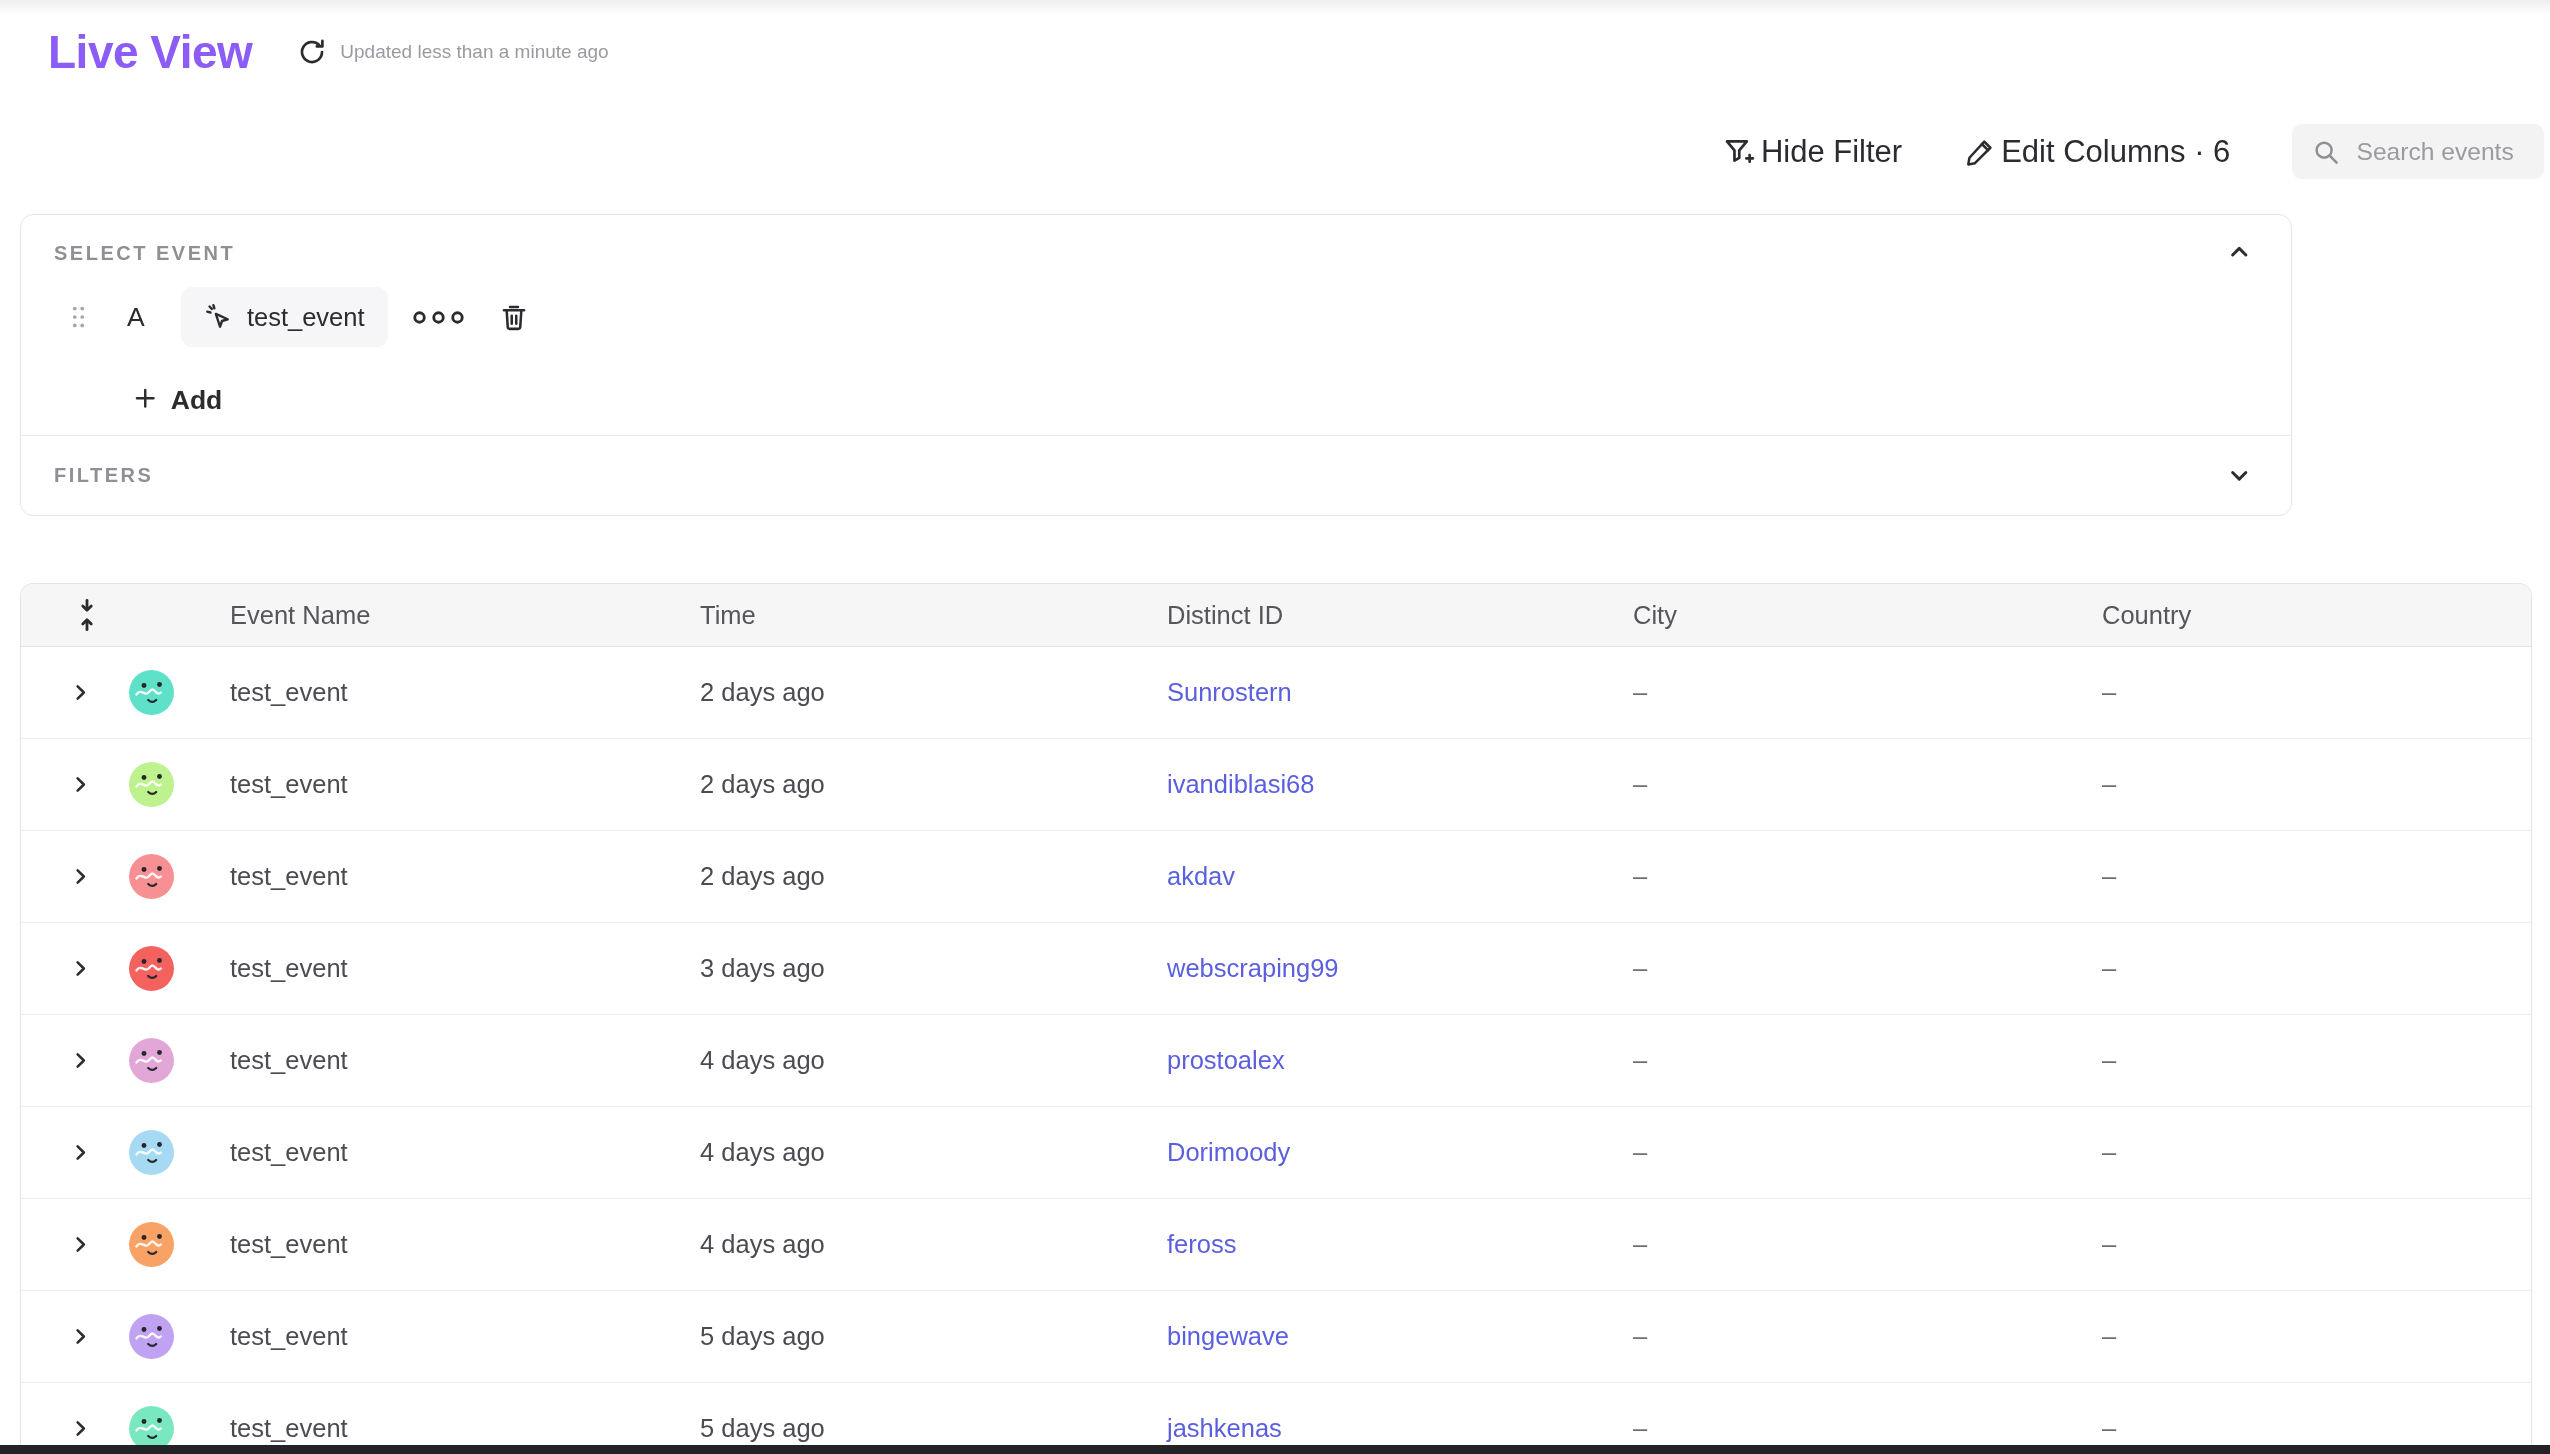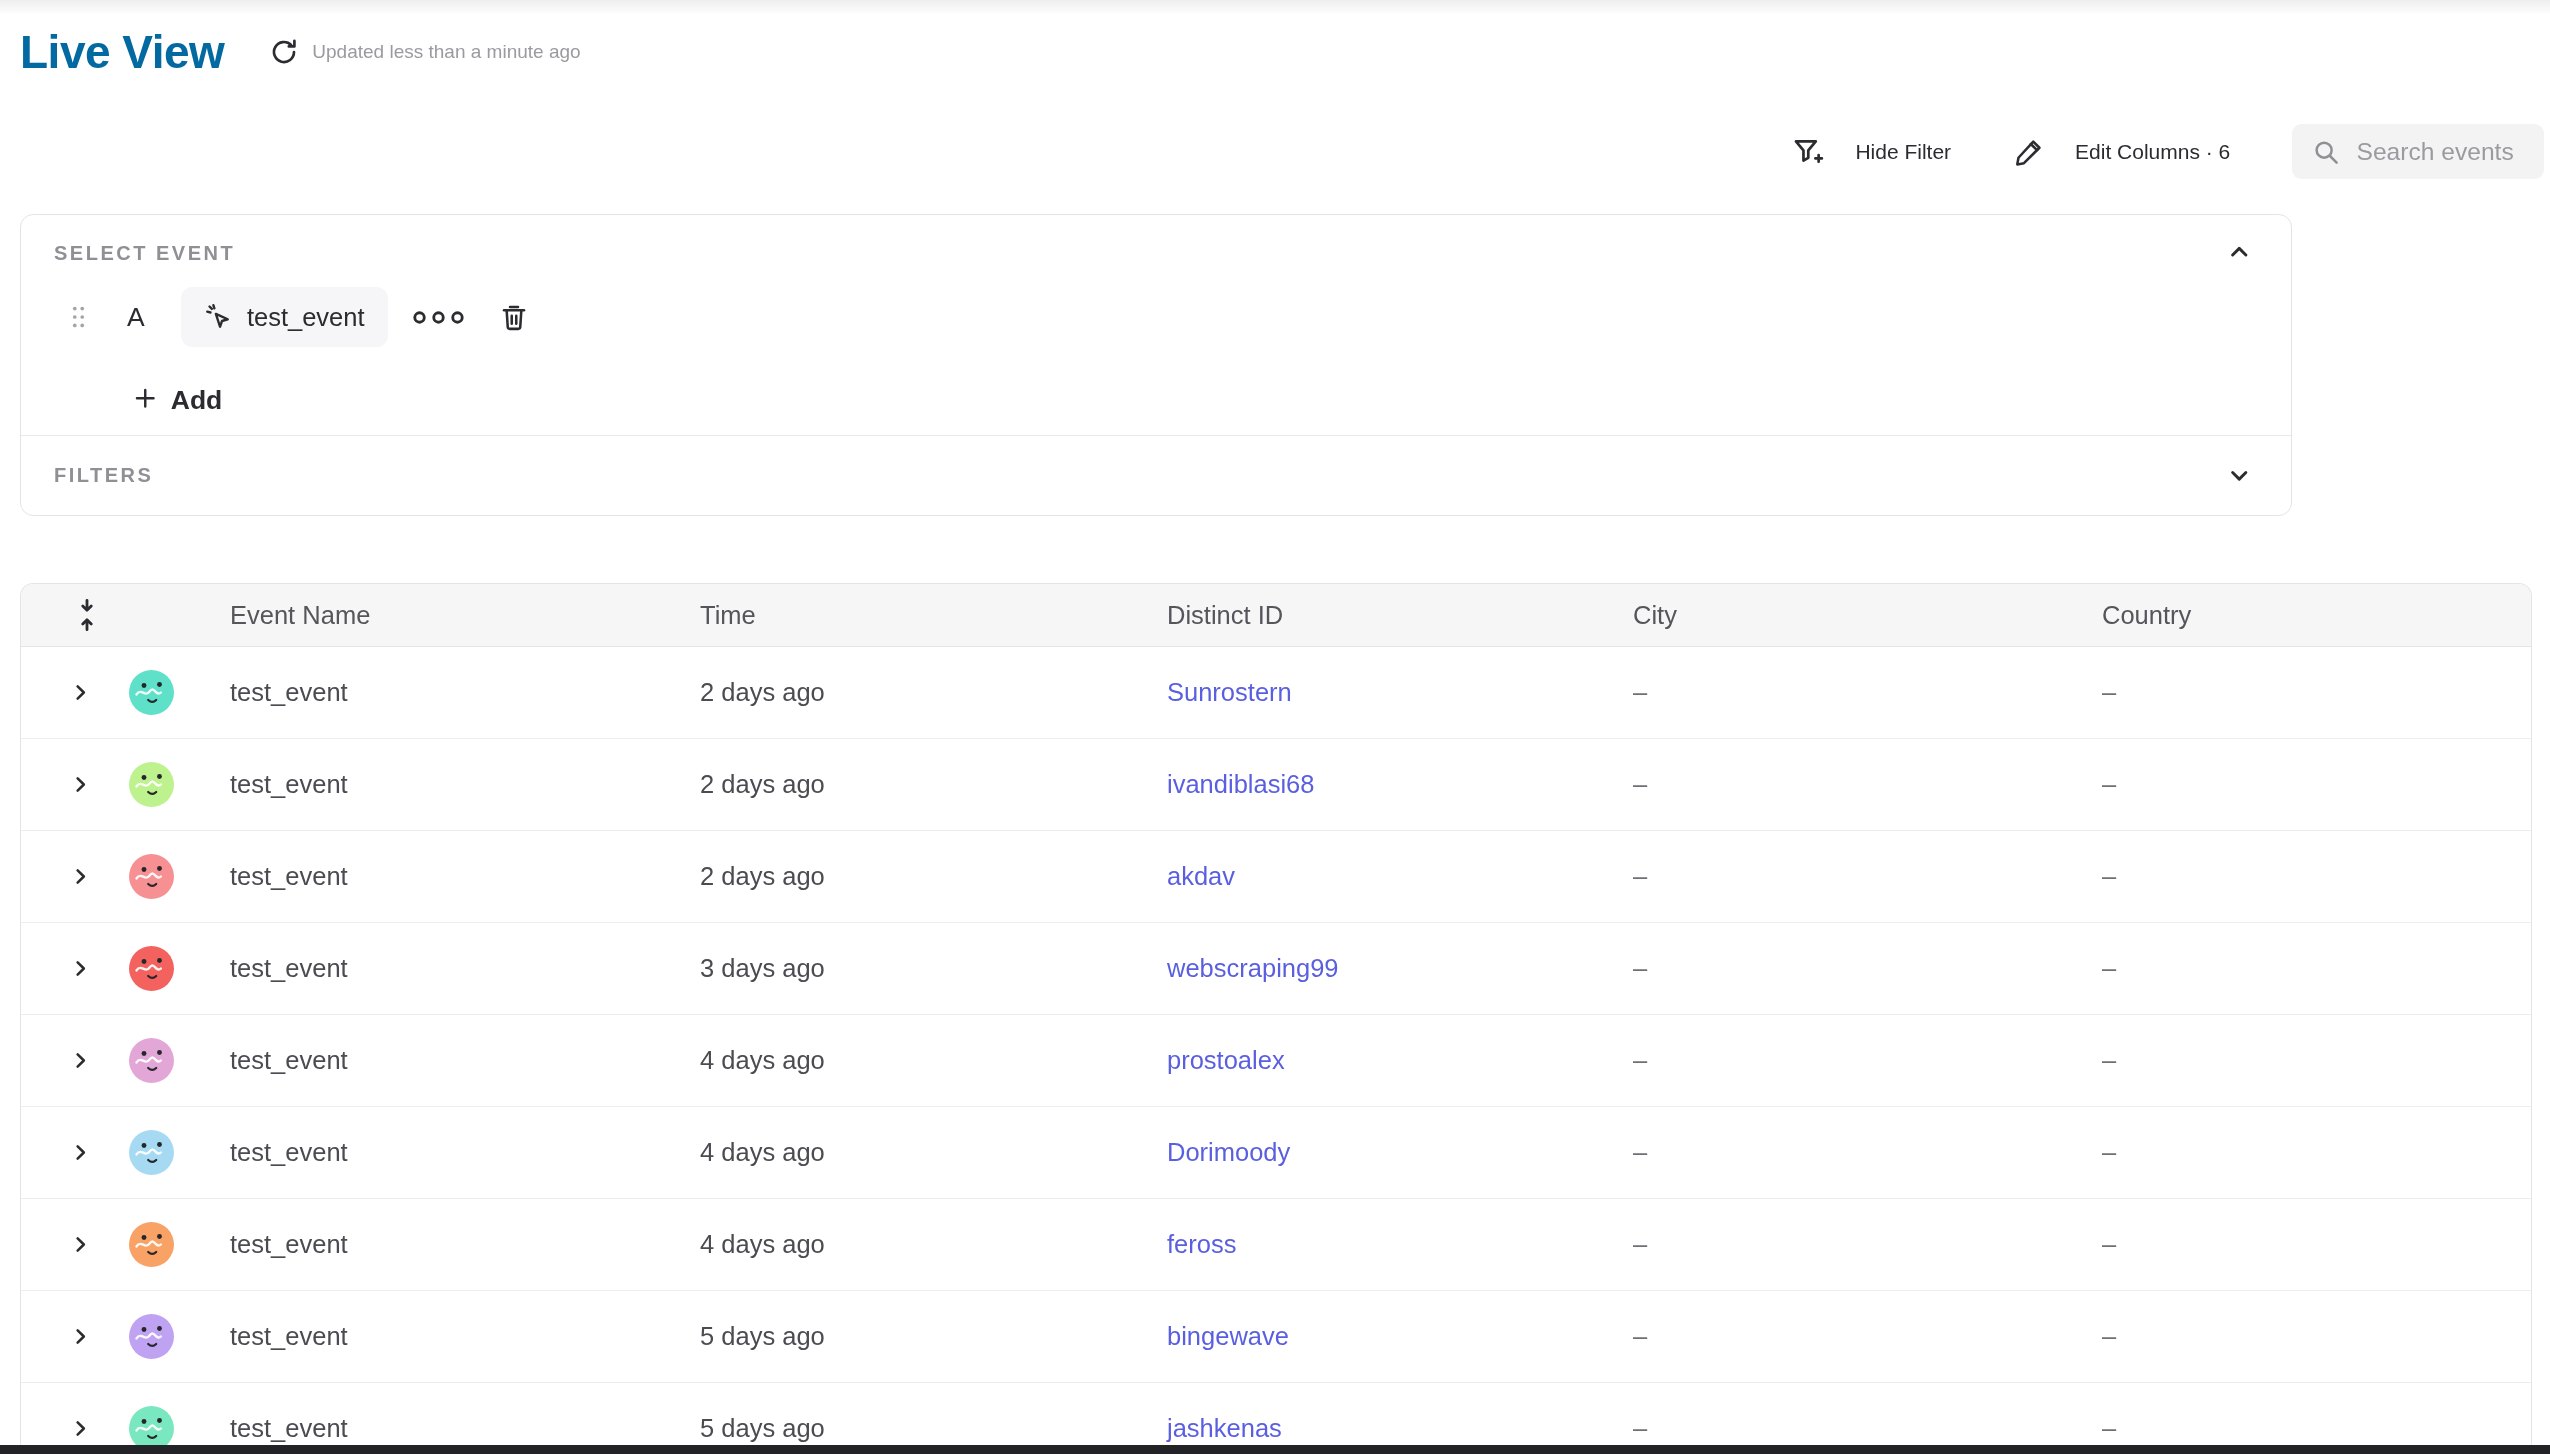--- a/index.html
+++ b/index.html
@@ -12,7 +12,7 @@
     background:linear-gradient(#eeeeef,#ffffff);}
   
   .page-header{position:absolute;left:20px;top:24.6px;display:flex;align-items:center;}
-  .page-title{font-size:46px;font-weight:700;color:#0369a1;letter-spacing:-0.5px;}
+  .page-title{font-size:46px;font-weight:700;color:#8b5cf6;letter-spacing:-0.5px;margin-left:28px;}
   .refresh-btn{margin-left:42px;width:36px;height:36px;display:flex;align-items:center;justify-content:center;cursor:pointer;}
   .updated-text{margin-left:10px;font-size:19px;color:#9a9aa0;}
   

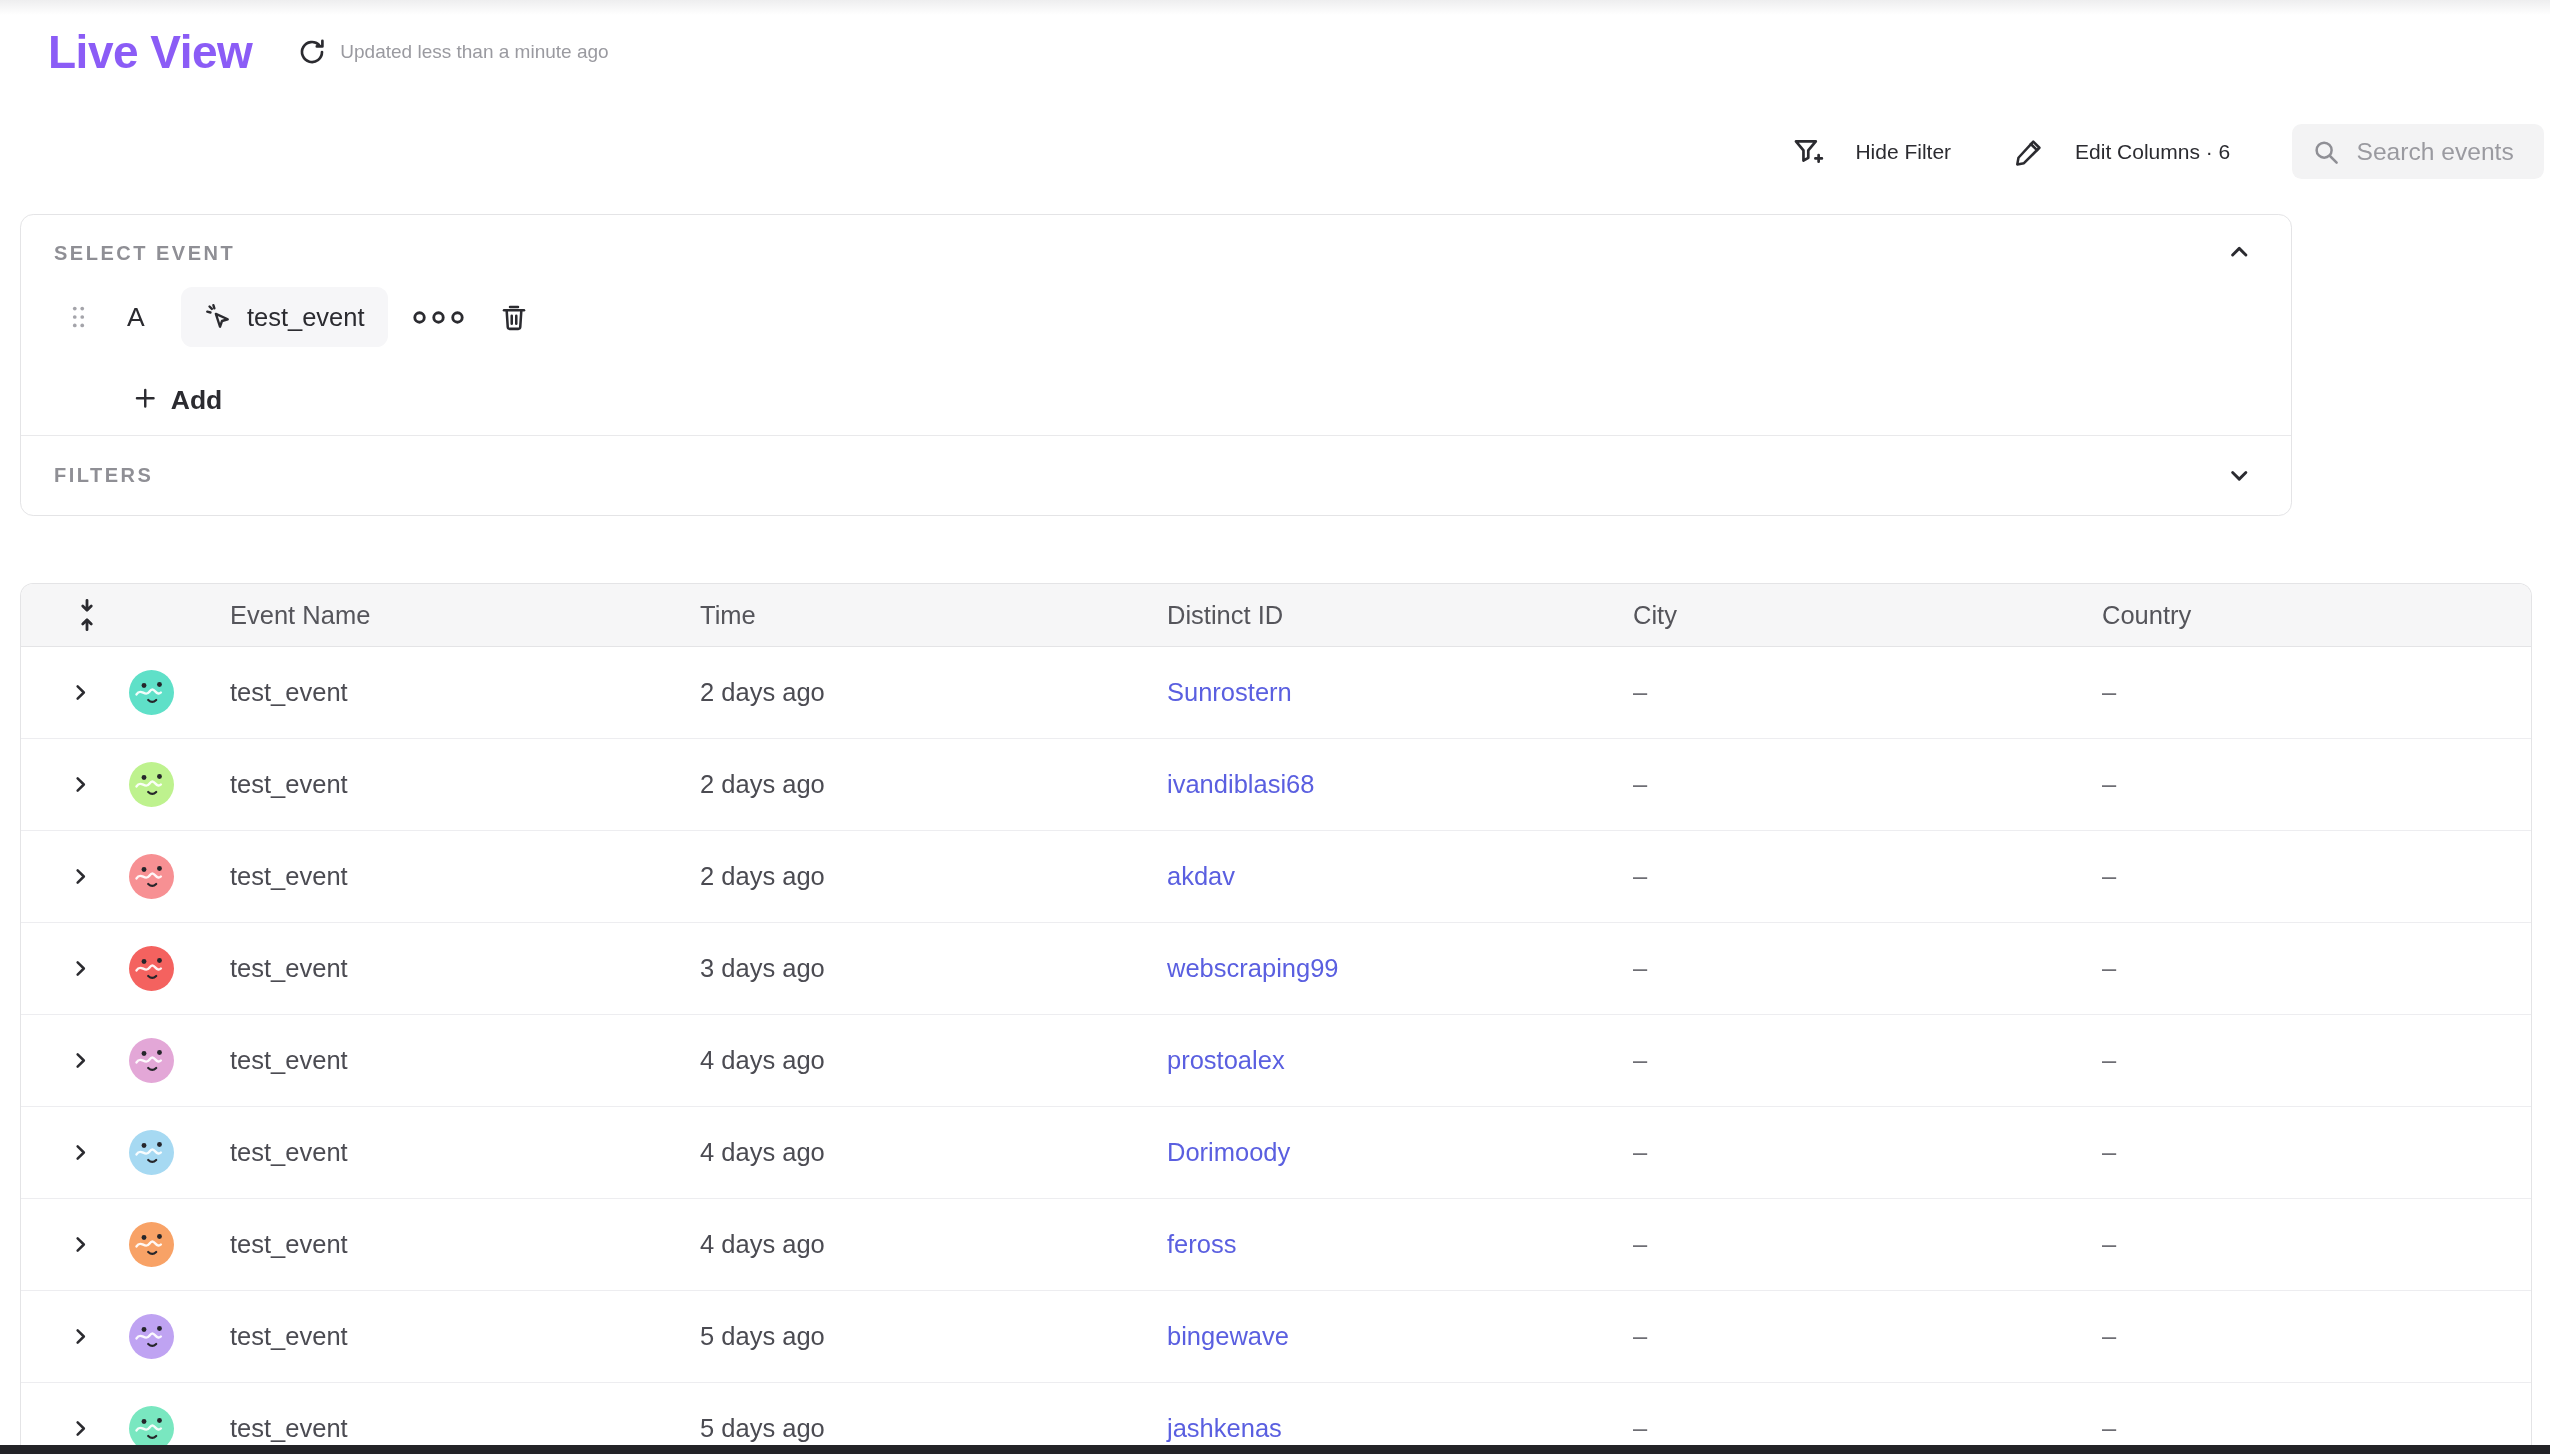--- a/index.html
+++ b/index.html
@@ -17,7 +17,7 @@
   .updated-text{margin-left:10px;font-size:19px;color:#9a9aa0;}
   
   .toolbar{position:absolute;top:124px;right:5.7px;height:55px;display:flex;align-items:center;gap:62px;}
-  .tool-btn{display:flex;align-items:center;gap:30px;font-size:21px;color:#2b2b30;cursor:pointer;white-space:nowrap;}
+  .tool-btn{display:flex;align-items:center;gap:5px;font-size:31px;color:#2b2b30;cursor:pointer;white-space:nowrap;}
   .search-box{width:252px;height:55px;background:#f3f3f4;border-radius:9.5px;
     display:flex;align-items:center;gap:13.2px;padding-left:19px;box-sizing:border-box;}
   .search-box input{border:none;background:transparent;outline:none;width:184px;

